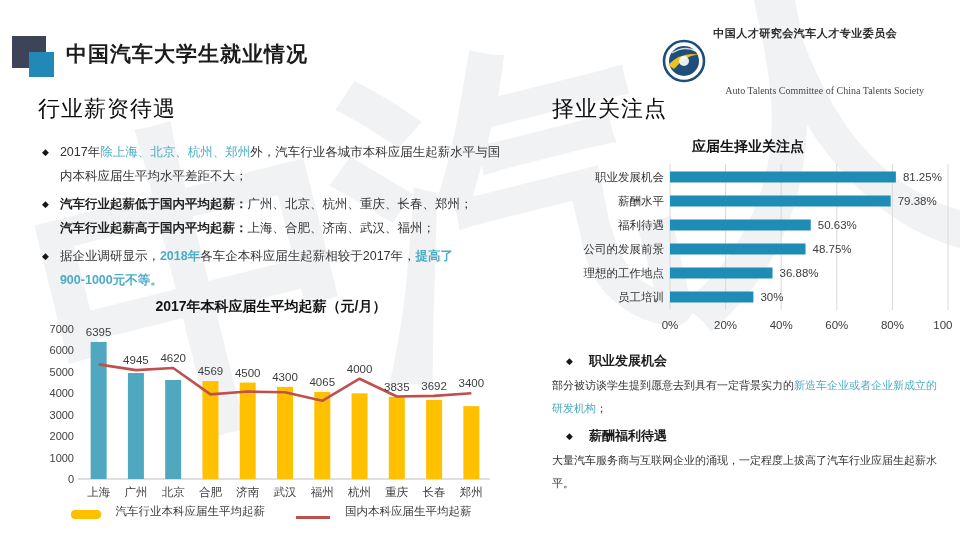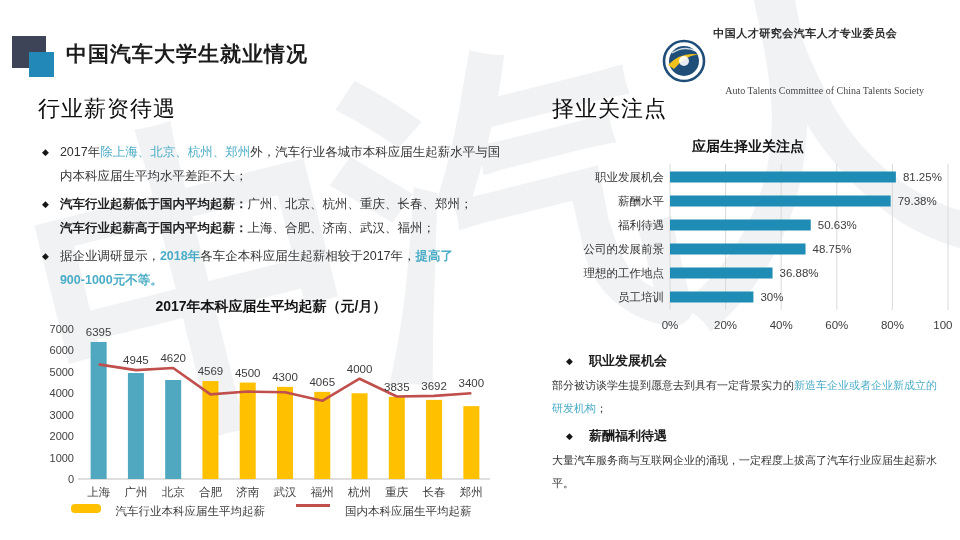--- a/index.html
+++ b/index.html
@@ -39,7 +39,7 @@
   .chart-block { margin-top:6px; position:relative; }
   .chart-title { text-align:center; font-size:14px; font-weight:bold; color:#141414; }
   #salary-chart { display:block; margin-top:2px; }
-  .legend { display:flex; align-items:flex-start; justify-content:center; gap:15px; font-size:11.5px; color:#3c3c3c; margin-top:-2px; }
+  .legend { display:flex; align-items:flex-end; justify-content:center; gap:15px; font-size:11.5px; color:#3c3c3c; margin-top:-2px; }
   .swatch-bar { width:30px; height:9px; border-radius:4px; background:#FFC000; display:inline-block; }
   .swatch-line { width:34px; height:3px; background:#C0504D; display:inline-block; margin-left:16px; }
   .right-col .chart-title { margin-top:14px; }

